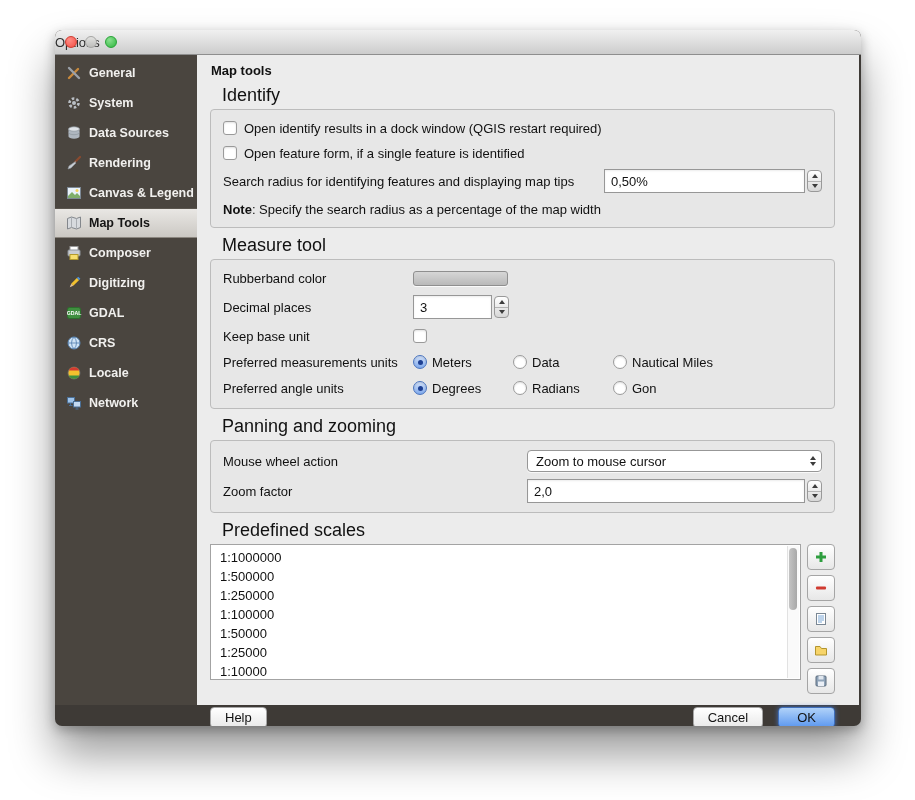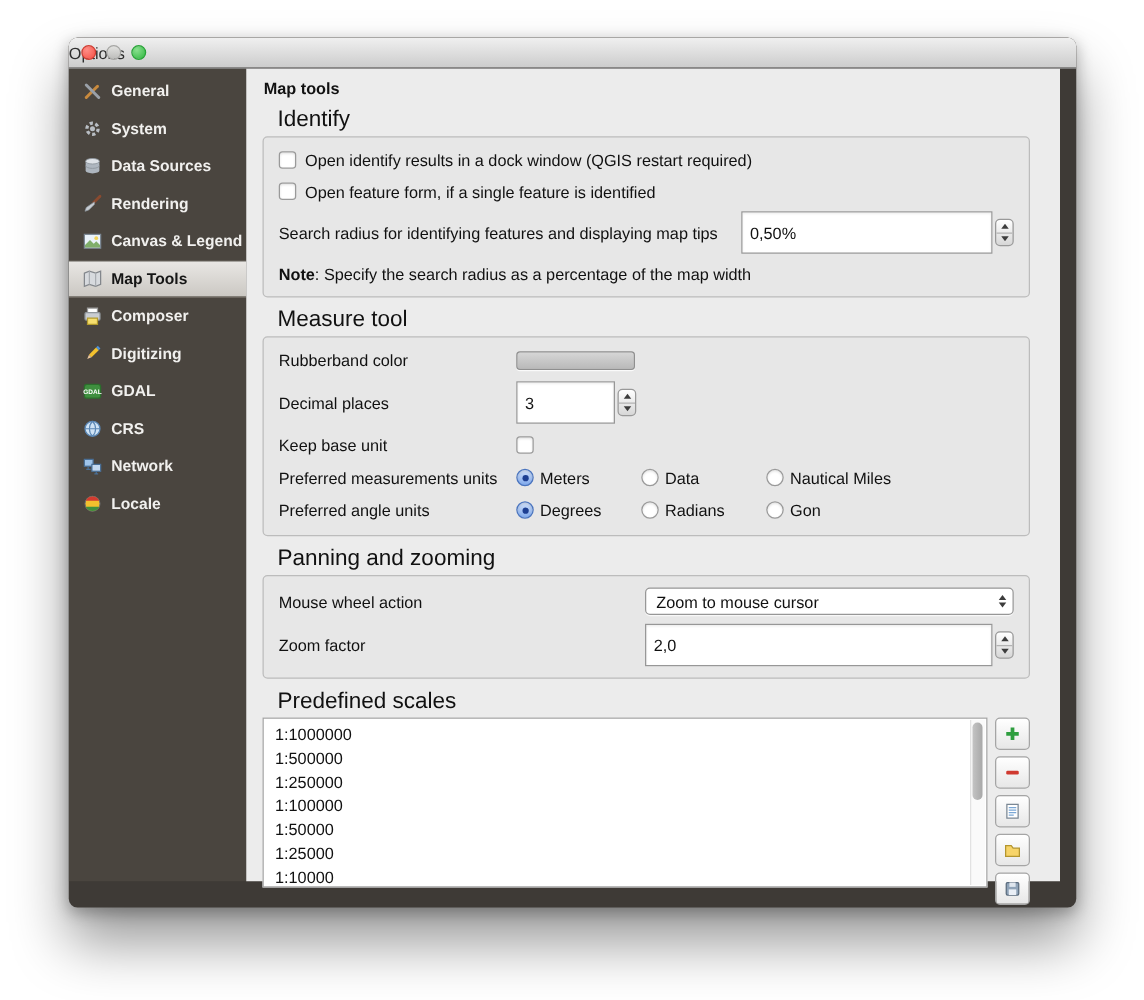--- a/index.html
+++ b/index.html
@@ -23,7 +23,7 @@
   .light.min   { background:linear-gradient(#e2e2e0,#bdbdbb); border:1px solid #a5a5a3; }
   .light.zoom  { background:radial-gradient(circle at 35% 30%, #8ae08f, #2fb63f); border:1px solid #28a337; }
 
-  .window-body { display:flex; height:650px; padding-right:13px; }
+  .window-body { display:flex; height:650px; padding-right:2px; }
 
   .sidebar { width:142px; flex-shrink:0; background:#4a453f; padding-top:3px; }
   .side-item {

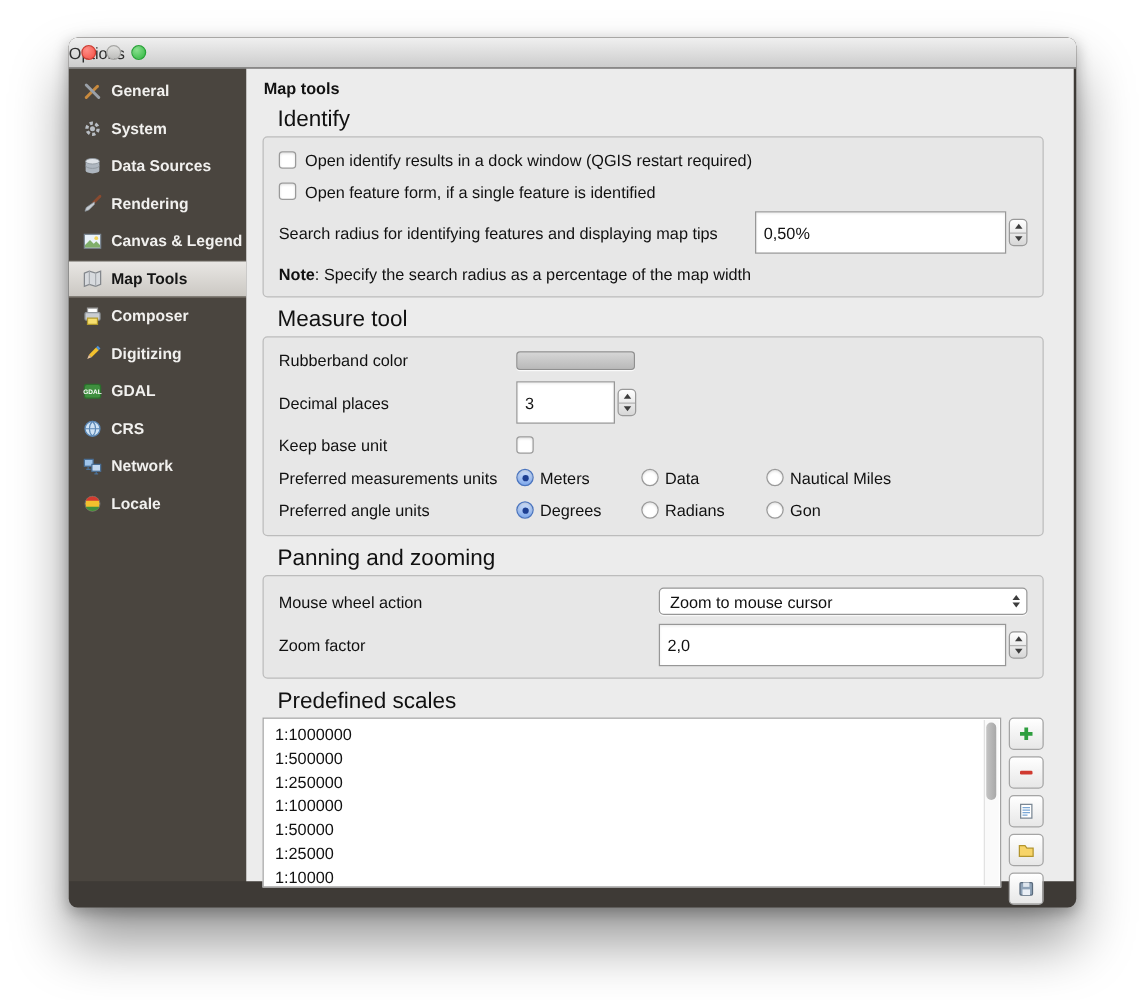--- a/index.html
+++ b/index.html
@@ -66,7 +66,7 @@
 
   .spinwrap { display:flex; align-items:center; gap:2px; }
   .spinfield {
-    height:34px; background:#fff; border:1px solid #979797;
+    height:24px; background:#fff; border:1px solid #979797;
     display:flex; align-items:center; padding:0 6px; flex:1; font-size:13px;
     box-shadow:inset 0 1px 2px rgba(0,0,0,0.08);
     text-align:right;

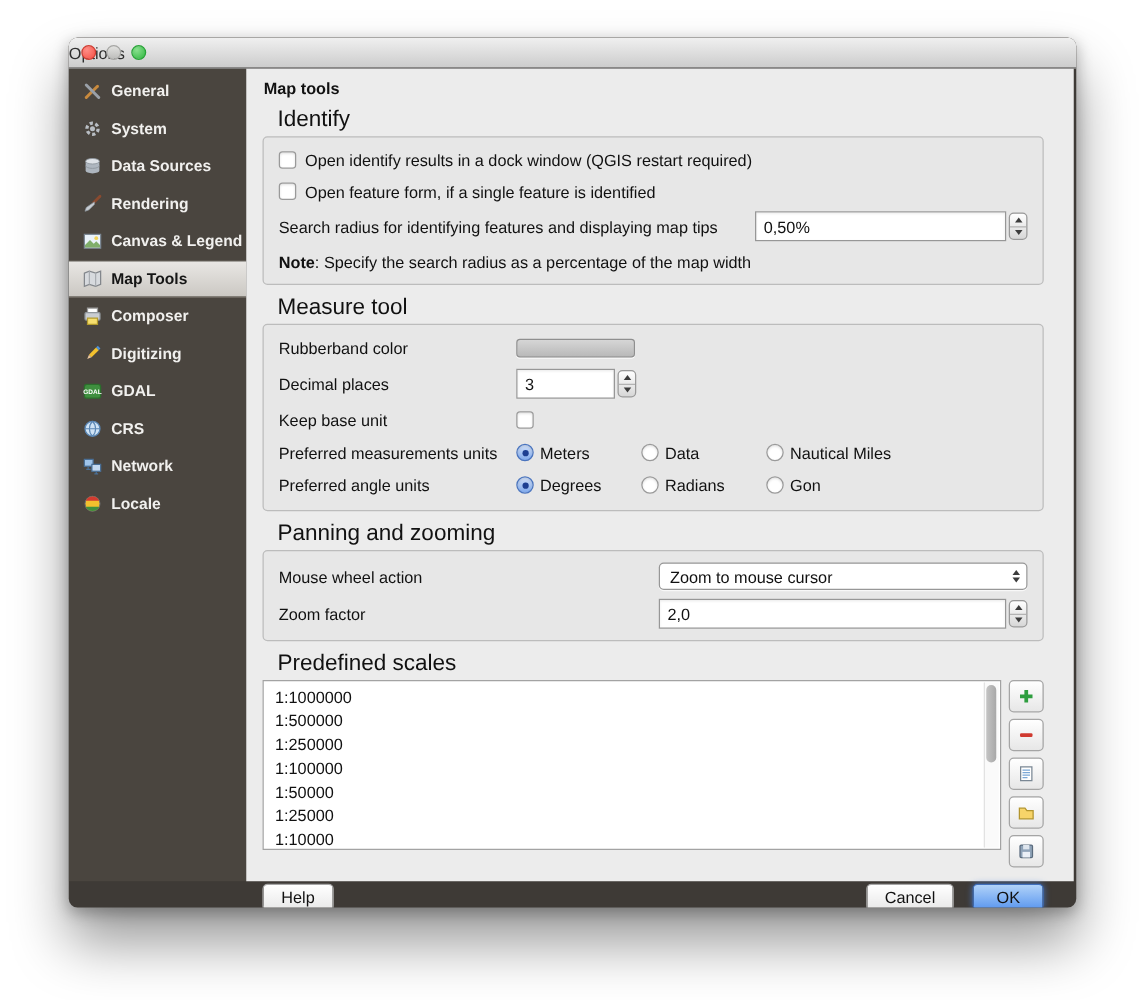--- a/index.html
+++ b/index.html
@@ -275,23 +275,23 @@
         <div class="side-item">
           <span class="icon">
             <svg width="16" height="16" viewBox="0 0 16 16">
+                <circle cx="8" cy="8" r="6" fill="#f2c12e" stroke="#6f6f6f" stroke-width="0.8"></circle>
+                <path d="M2.6 5.6 a6 6 0 0 1 10.8 0 Z" fill="#d23b30"></path>
+                <path d="M2.6 10.4 a6 6 0 0 0 10.8 0 Z" fill="#3f8f3f"></path>
+              </svg>
+          </span>
+          <span class="side-label">Locale</span>
+        </div>
+
+        <div class="side-item">
+          <span class="icon">
+            <svg width="16" height="16" viewBox="0 0 16 16">
                 <rect x="1.5" y="2.5" width="7" height="5.5" fill="#9fc4ea" stroke="#4a6f96"></rect>
                 <rect x="7.5" y="6.5" width="7" height="5.5" fill="#c4daf2" stroke="#4a6f96"></rect>
                 <path d="M4.5 8 V10 M3 10.5 H6.5 M11 12 V13.5 M9.5 14 H12.5" stroke="#4a6f96" fill="none"></path>
               </svg>
           </span>
           <span class="side-label">Network</span>
-        </div>
-
-        <div class="side-item">
-          <span class="icon">
-            <svg width="16" height="16" viewBox="0 0 16 16">
-                <circle cx="8" cy="8" r="6" fill="#f2c12e" stroke="#6f6f6f" stroke-width="0.8"></circle>
-                <path d="M2.6 5.6 a6 6 0 0 1 10.8 0 Z" fill="#d23b30"></path>
-                <path d="M2.6 10.4 a6 6 0 0 0 10.8 0 Z" fill="#3f8f3f"></path>
-              </svg>
-          </span>
-          <span class="side-label">Locale</span>
         </div>
 
       </div>

